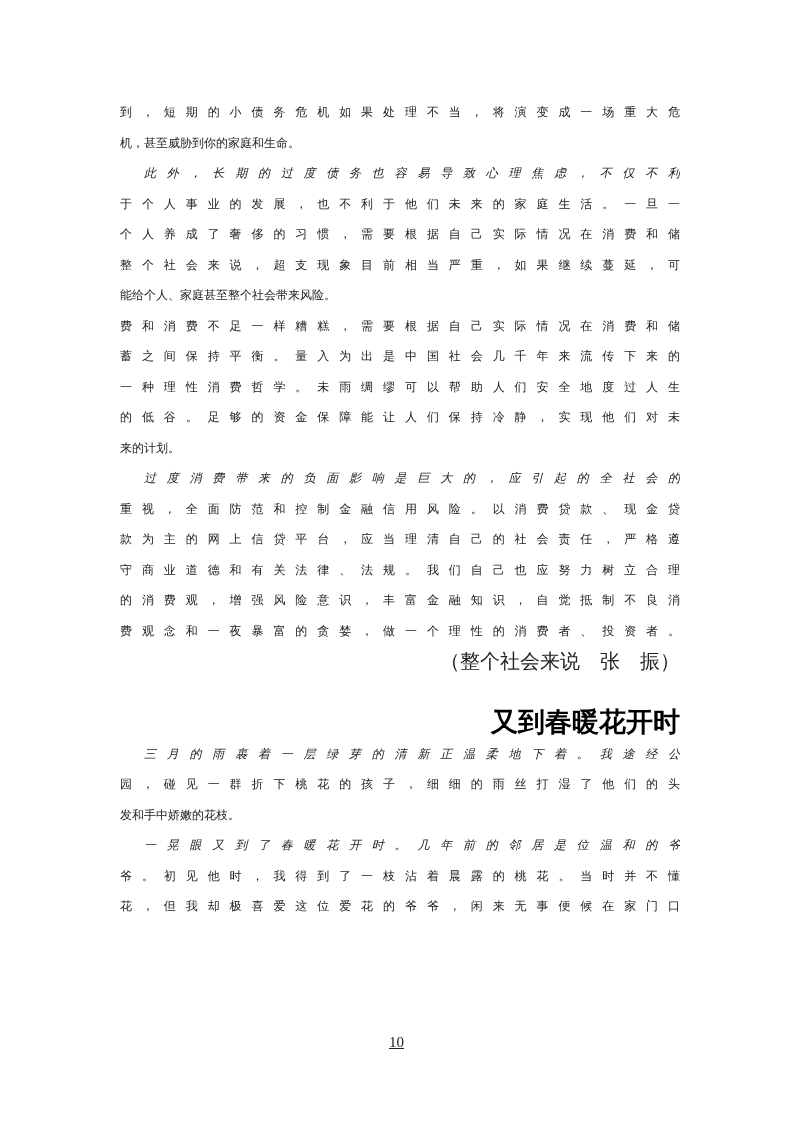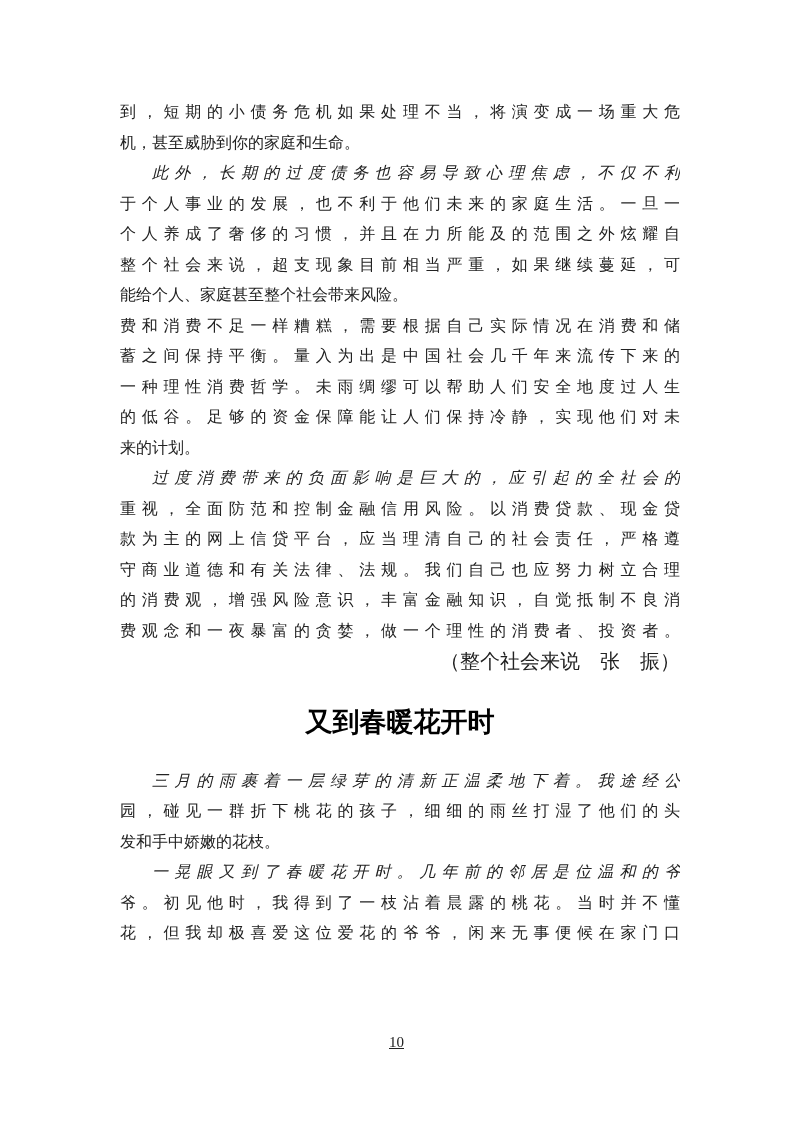--- a/index.html
+++ b/index.html
@@ -24,7 +24,7 @@
   }
   .para { margin: 0; padding: 0; }
   .line {
-    font-size: 16px;
+    font-size: 12px;
     line-height: 30.5px;
     height: 30.5px;
     text-align: justify;

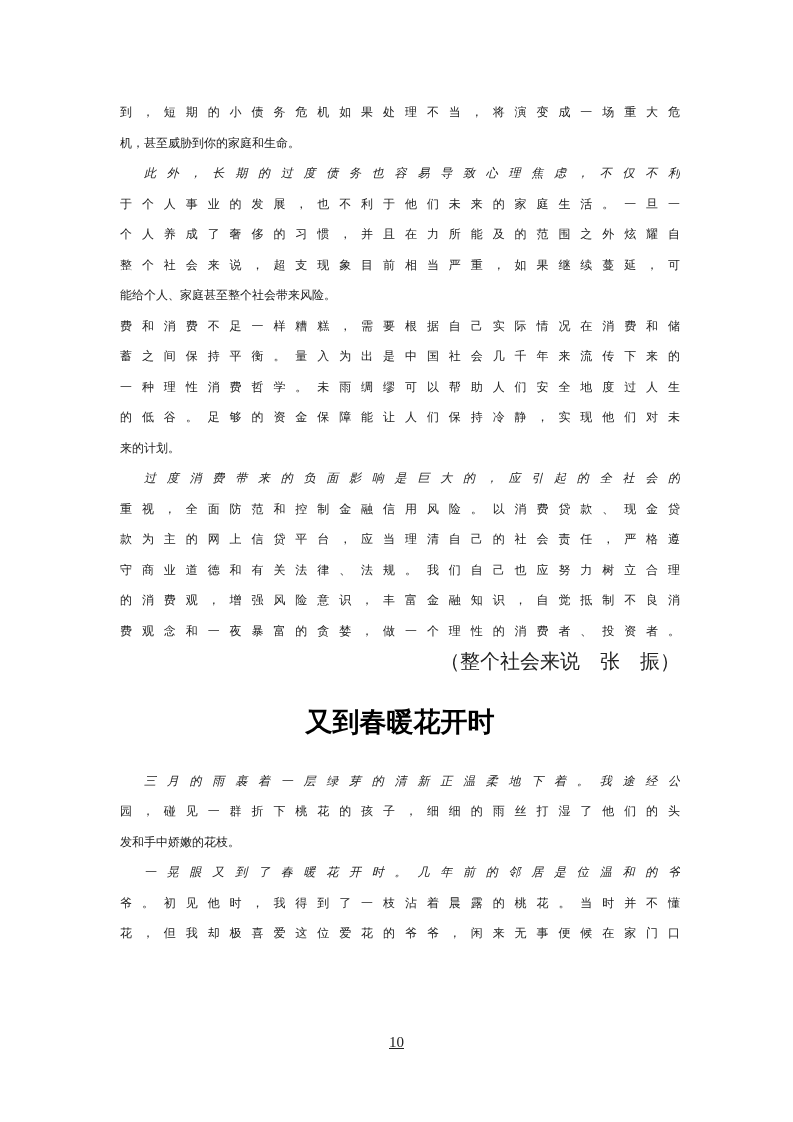--- a/index.html
+++ b/index.html
@@ -75,7 +75,7 @@
         <div class="para">
           <div class="line indent">此外，长期的过度债务也容易导致心理焦虑，不仅不利</div>
           <div class="line">于个人事业的发展，也不利于他们未来的家庭生活。一旦一</div>
-          <div class="line">个人养成了奢侈的习惯，并且在力所能及的范围之外炫耀自</div>
+          <div class="line">个人养成了奢侈的习惯，需要根据自己实际情况在消费和储</div>
           <div class="line">整个社会来说，超支现象目前相当严重，如果继续蔓延，可</div>
           <div class="line short">能给个人、家庭甚至整个社会带来风险。</div>
         </div>

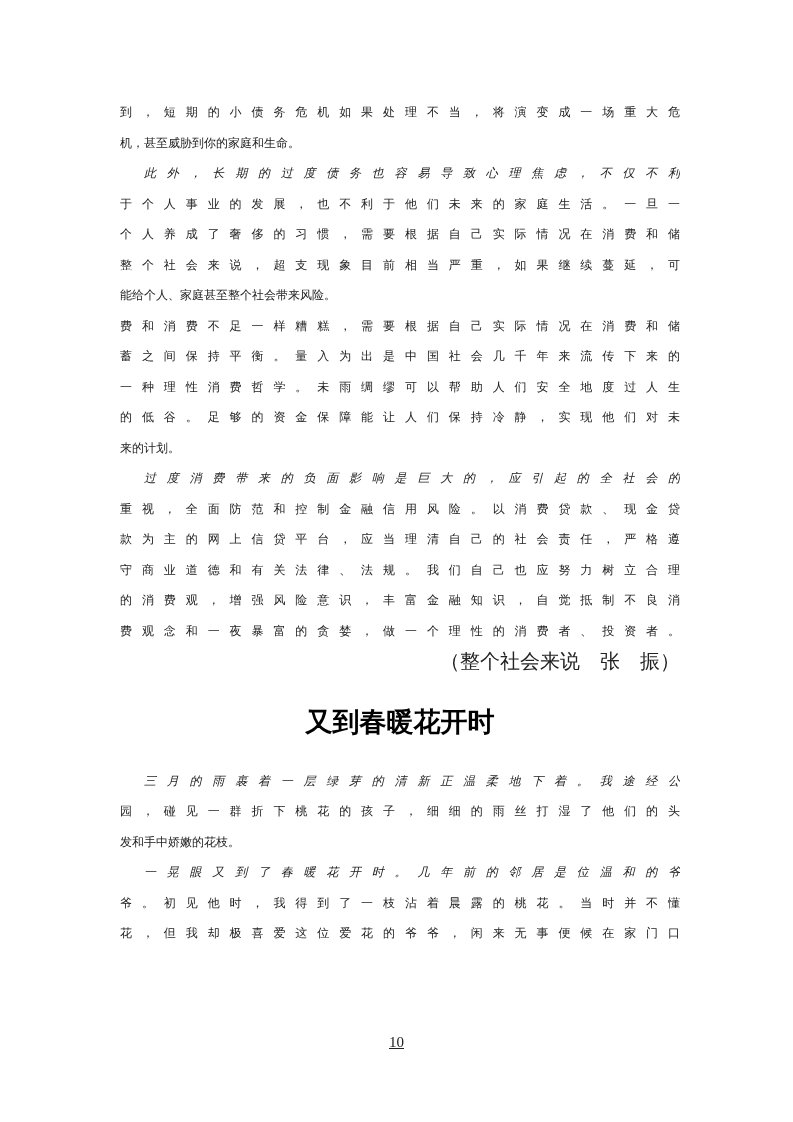--- a/index.html
+++ b/index.html
@@ -45,9 +45,8 @@
     color: #000000;
     font-size: 27px;
     line-height: 34px;
-    text-align: center;
+    text-align: right;
     margin-top: 28px;
-    margin-bottom: 27px;
   }
   .page-number {
     position: absolute;

